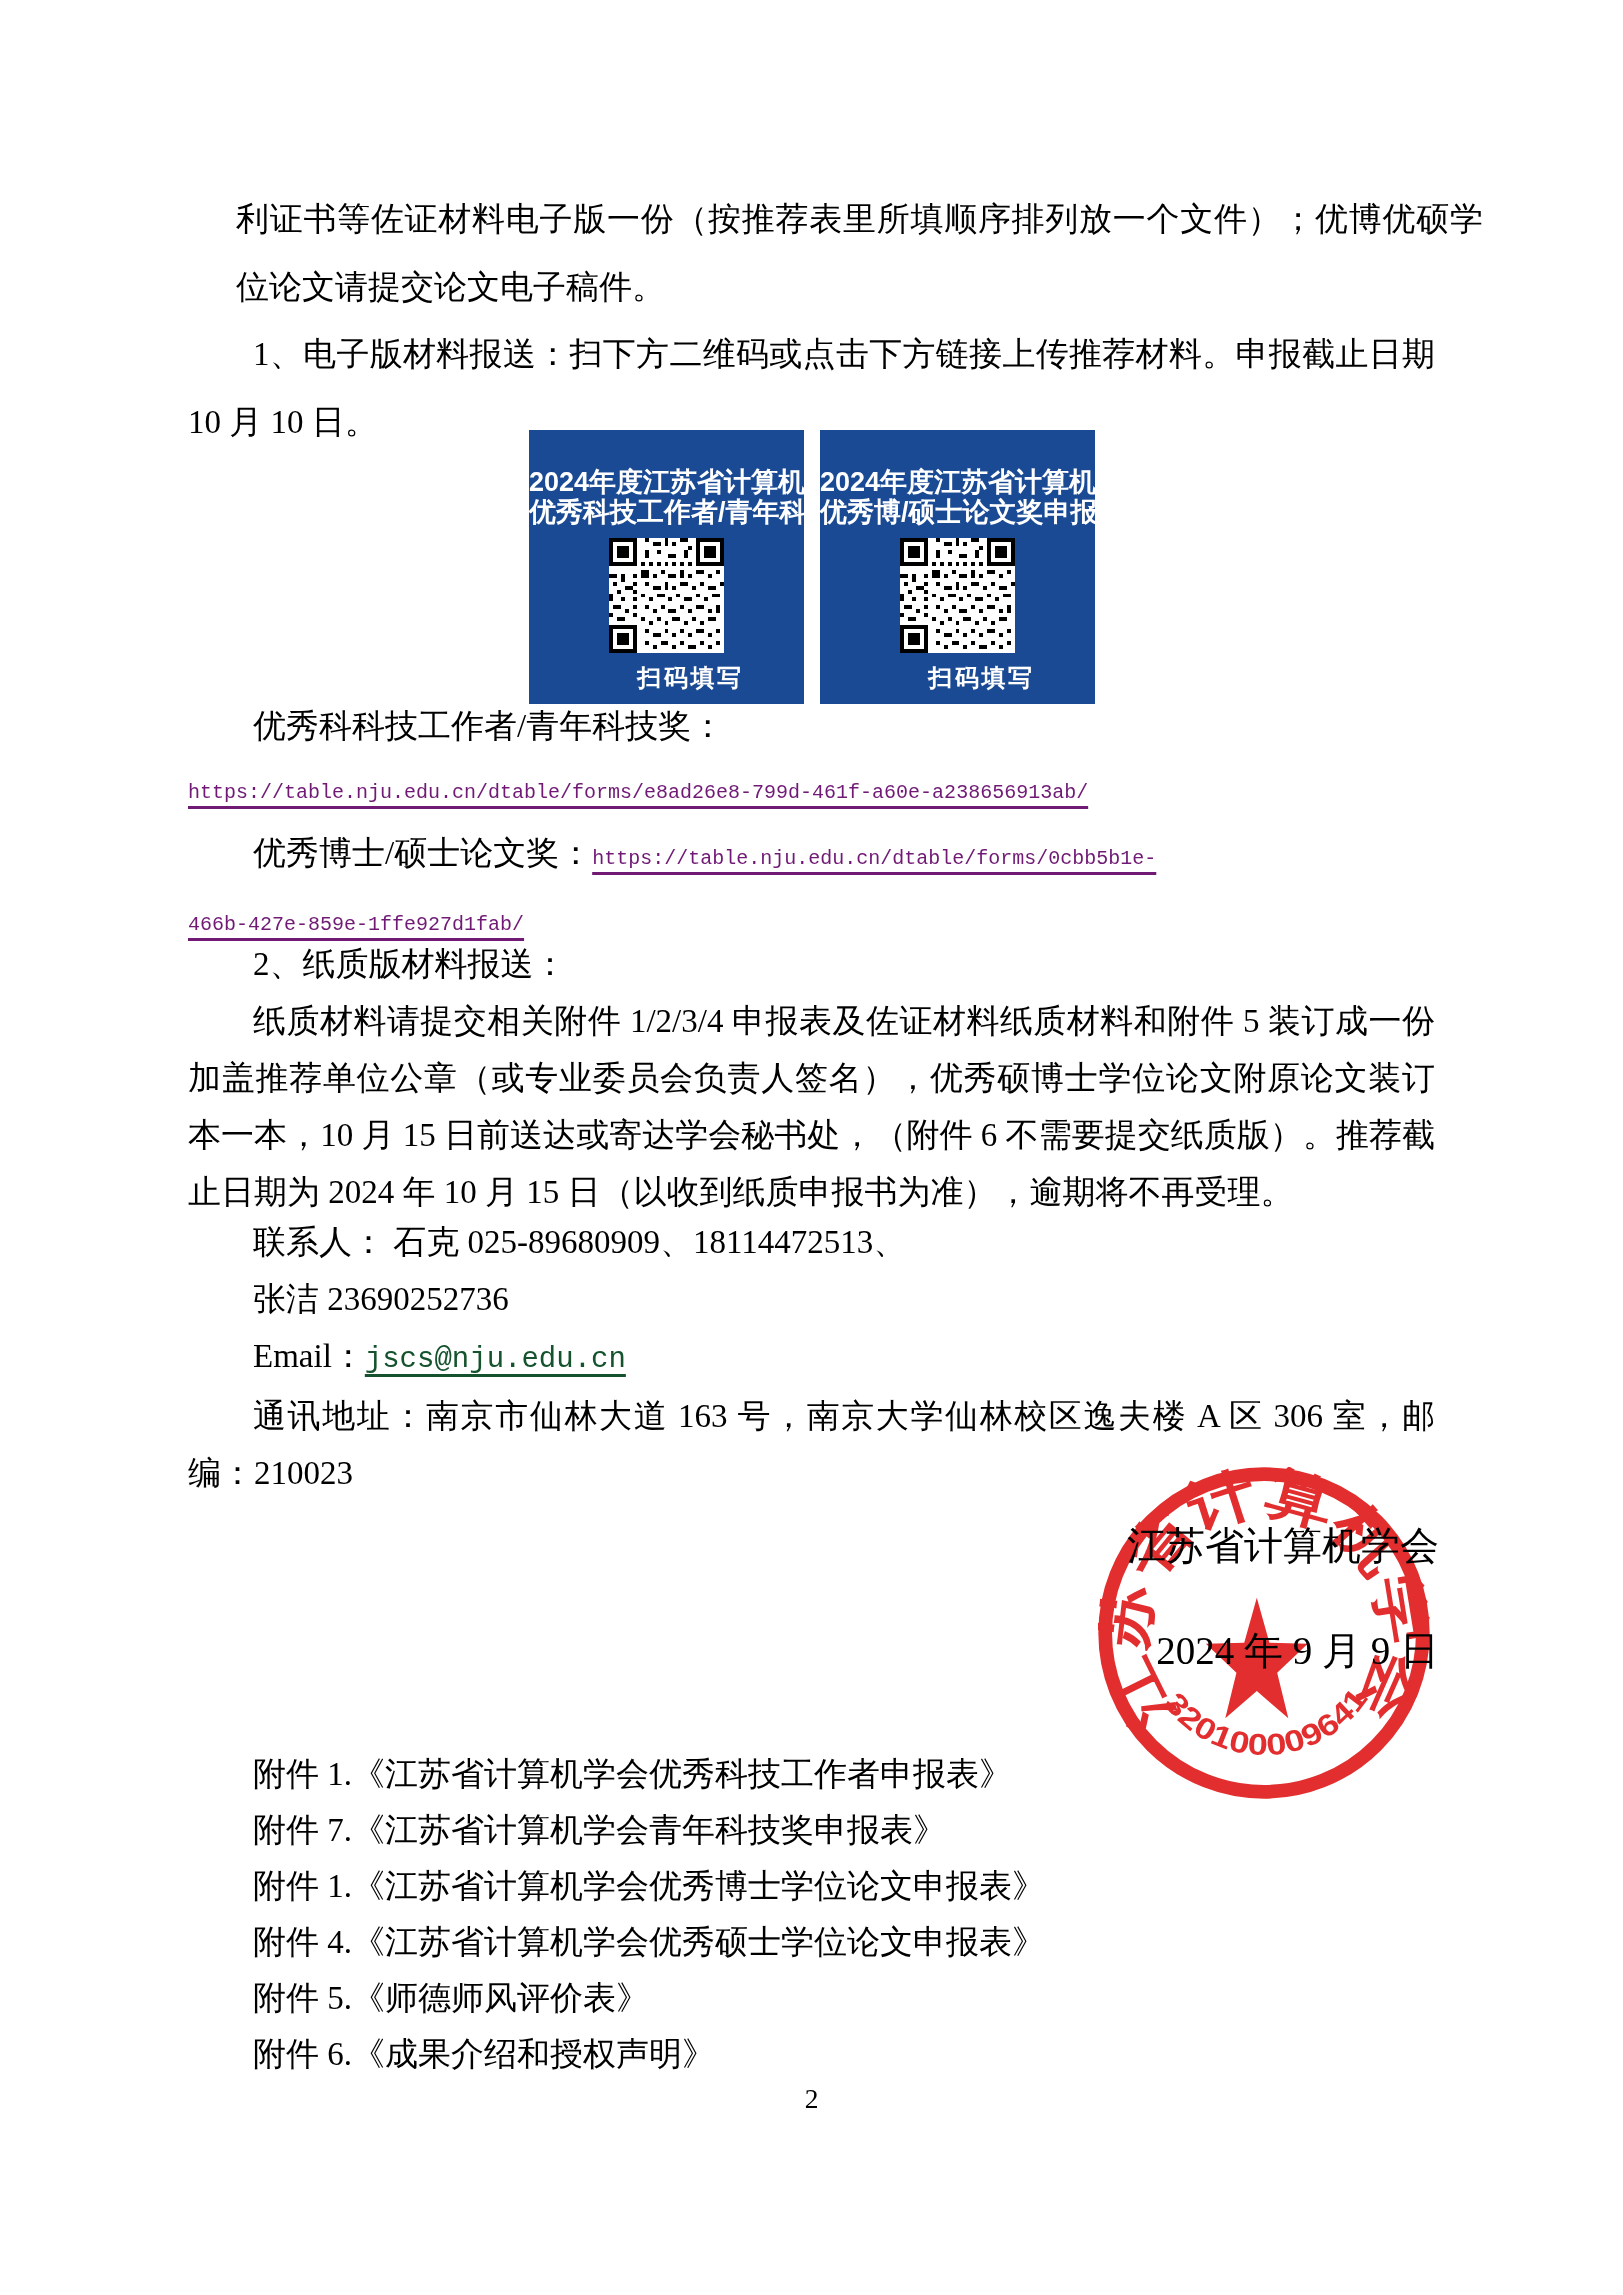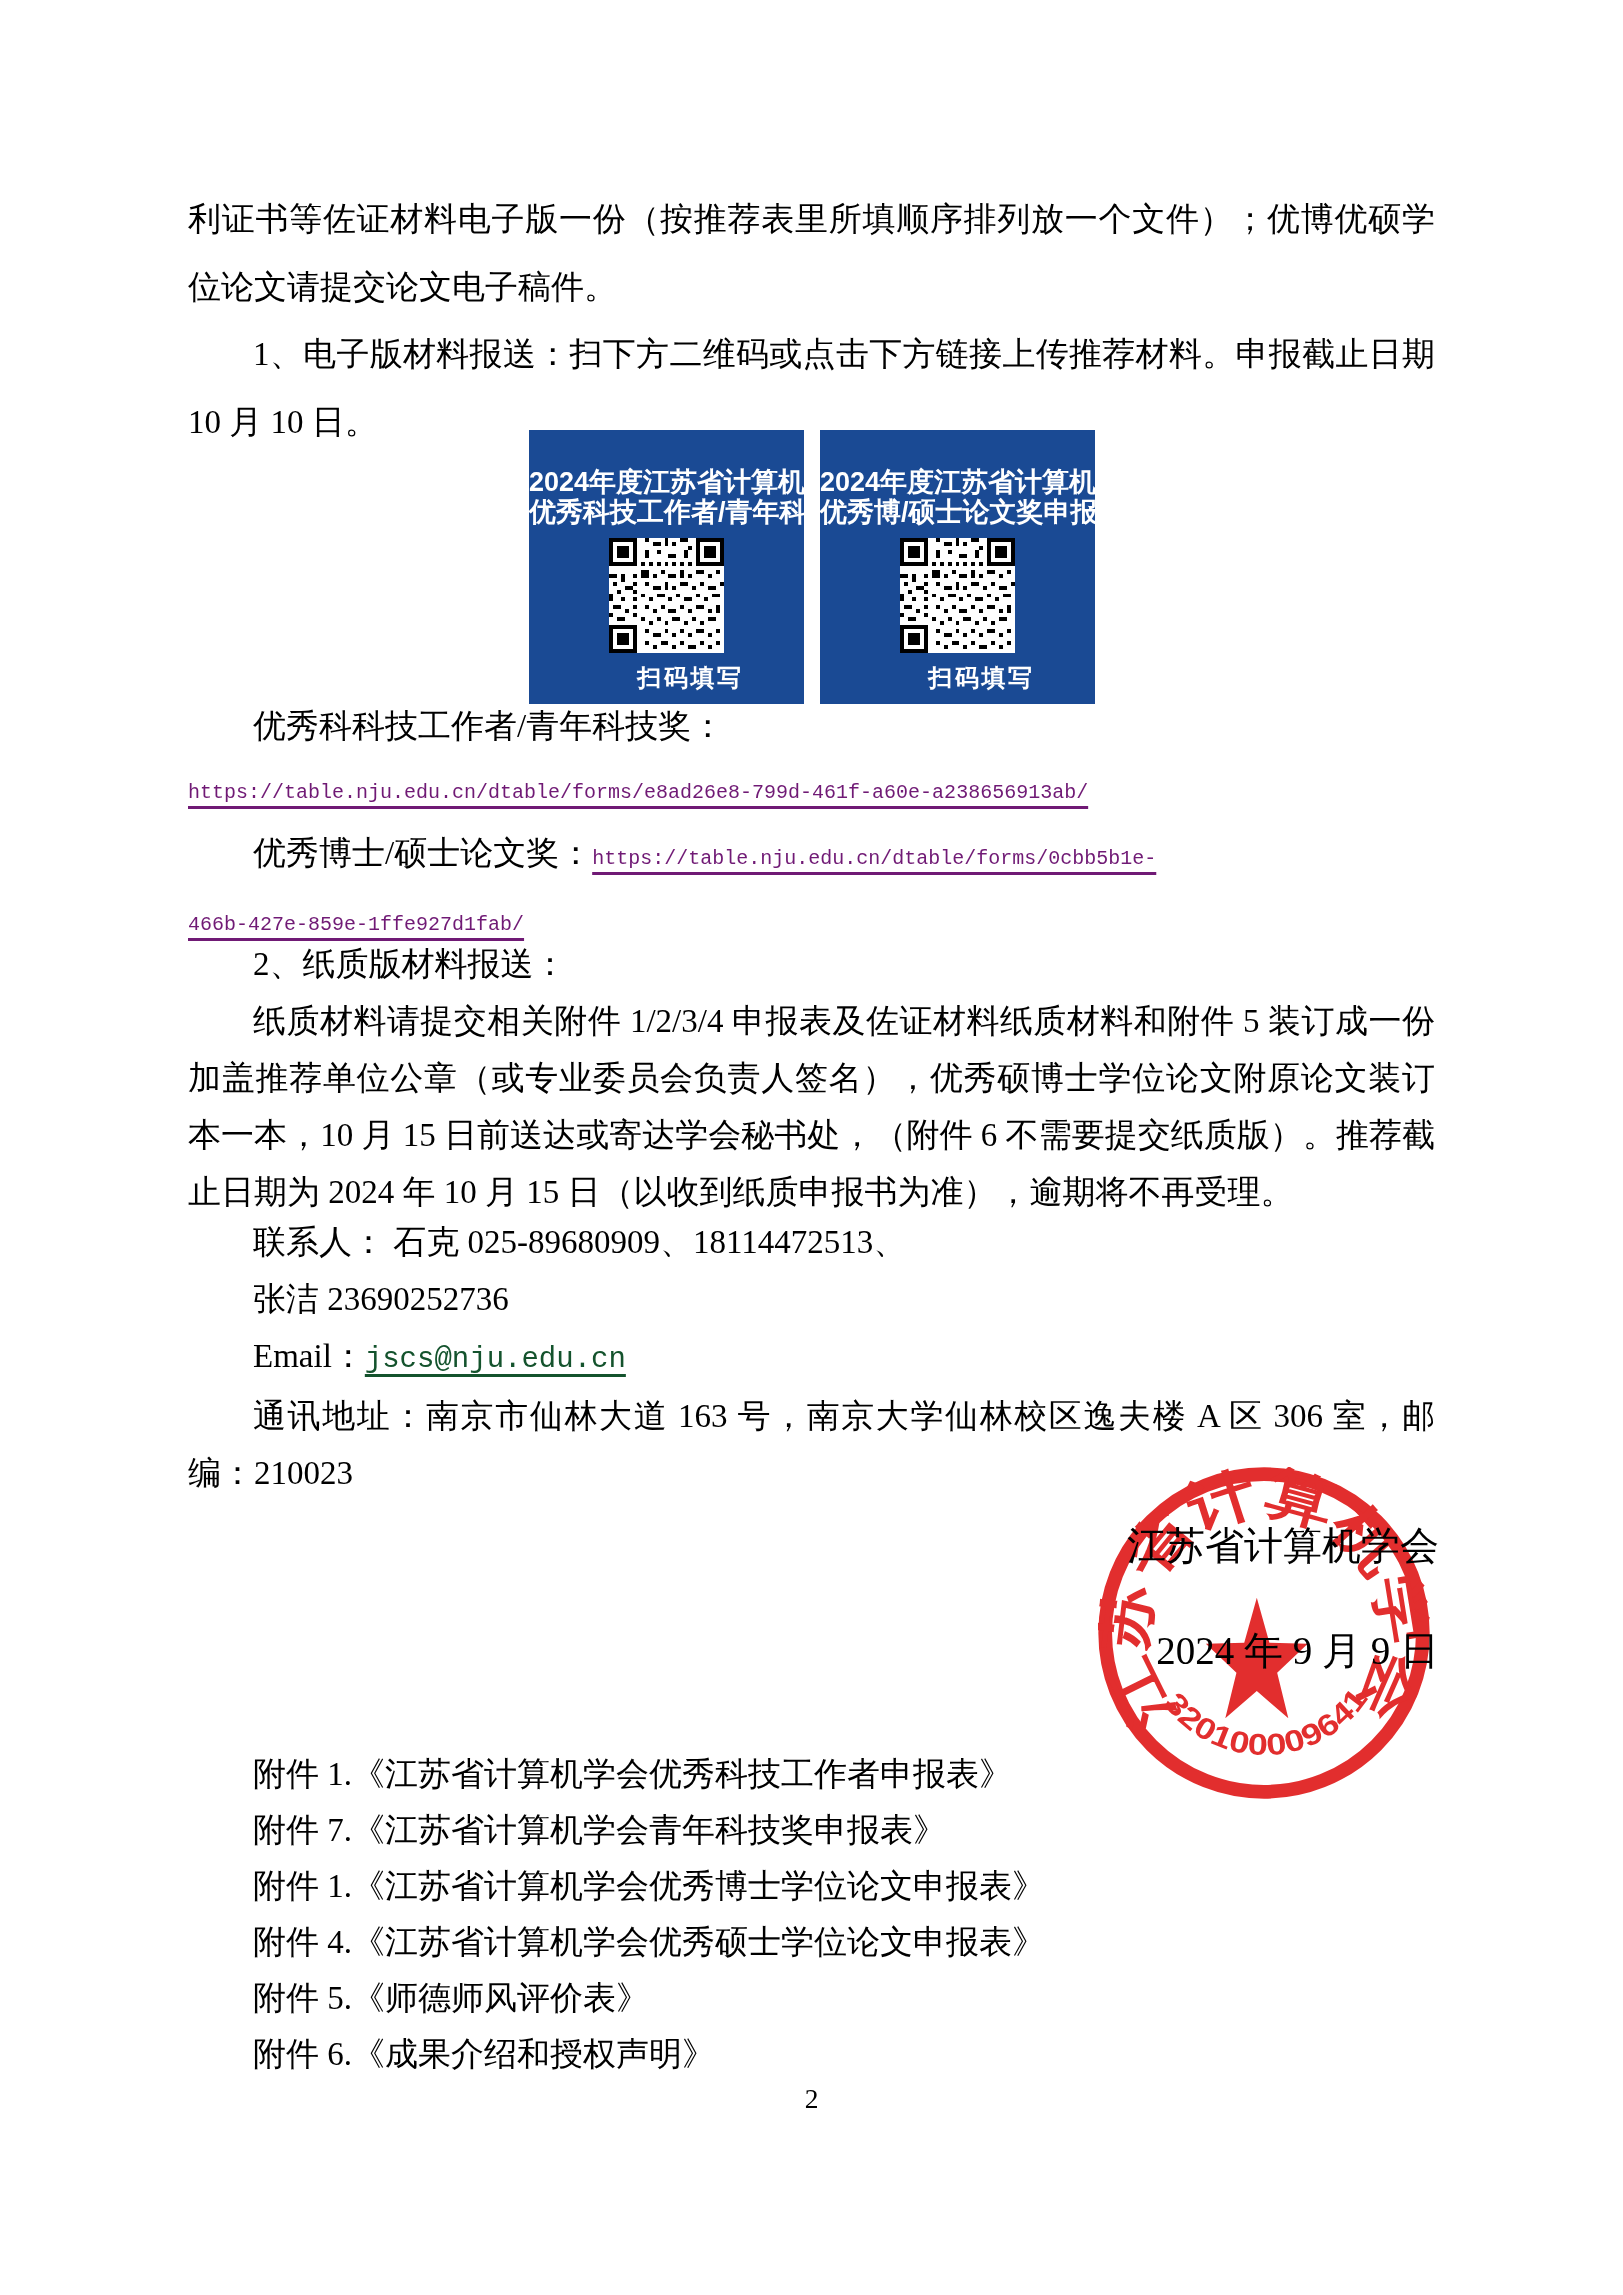--- a/index.html
+++ b/index.html
@@ -19,7 +19,7 @@
   .line{white-space:nowrap;}
   .ind{padding-left:65px;}
   .tind{text-indent:65px;}
-  #intro{top:185px;line-height:68px;}
+  #intro{top:185px;line-height:68px;margin-left:48px;}
   #item1{top:320px;line-height:68px;}
   #links{top:696px;line-height:61px;}
   #paper{top:936px;line-height:57px;}

